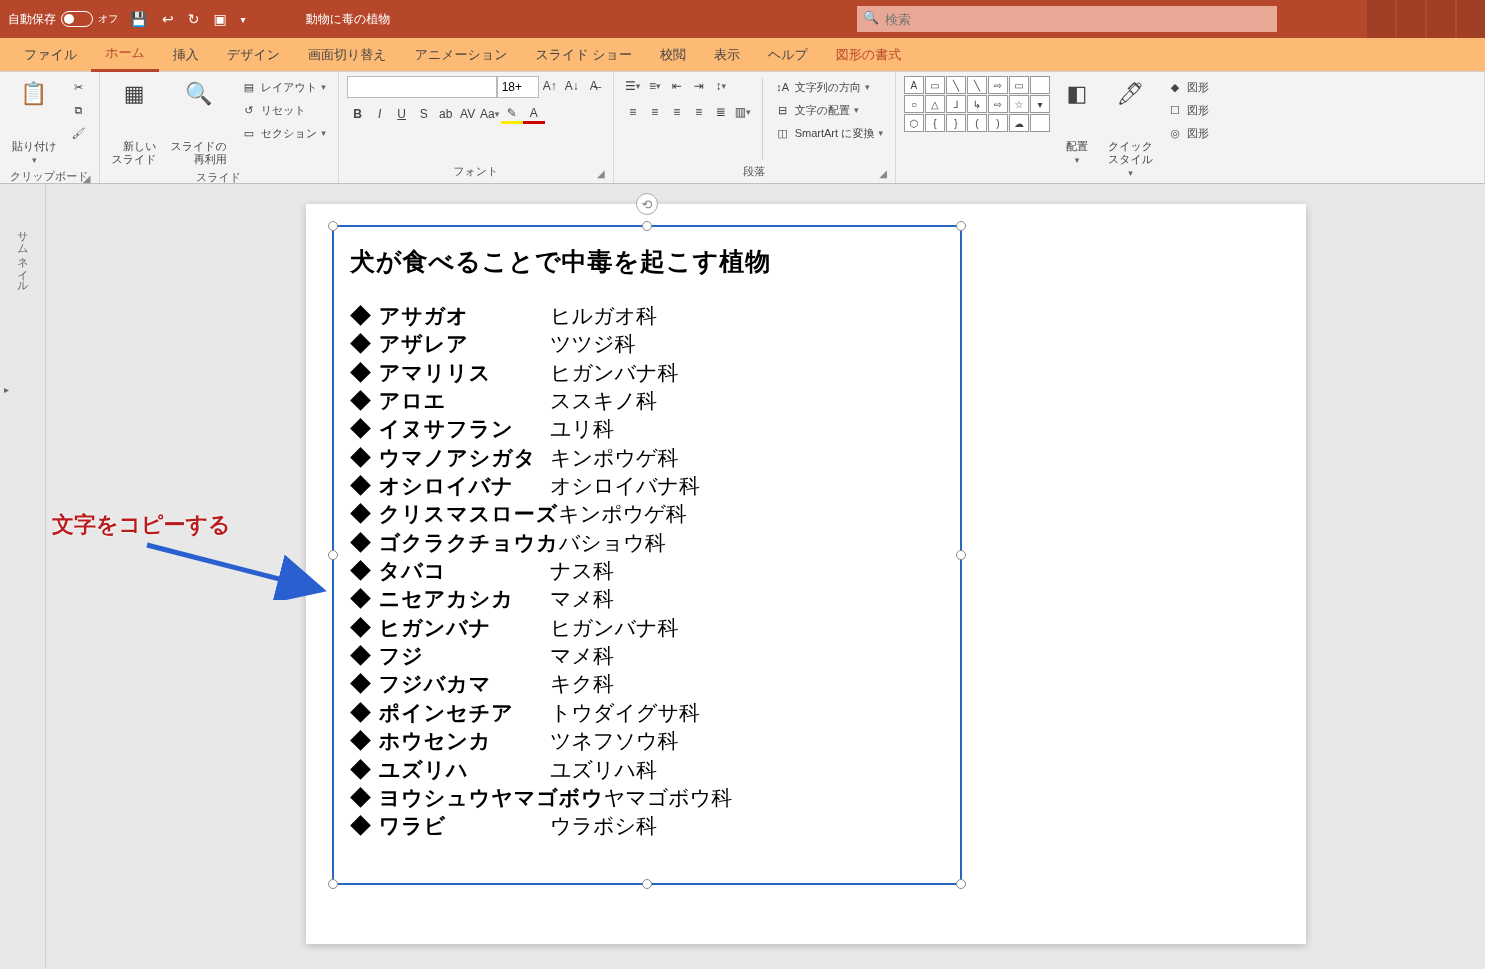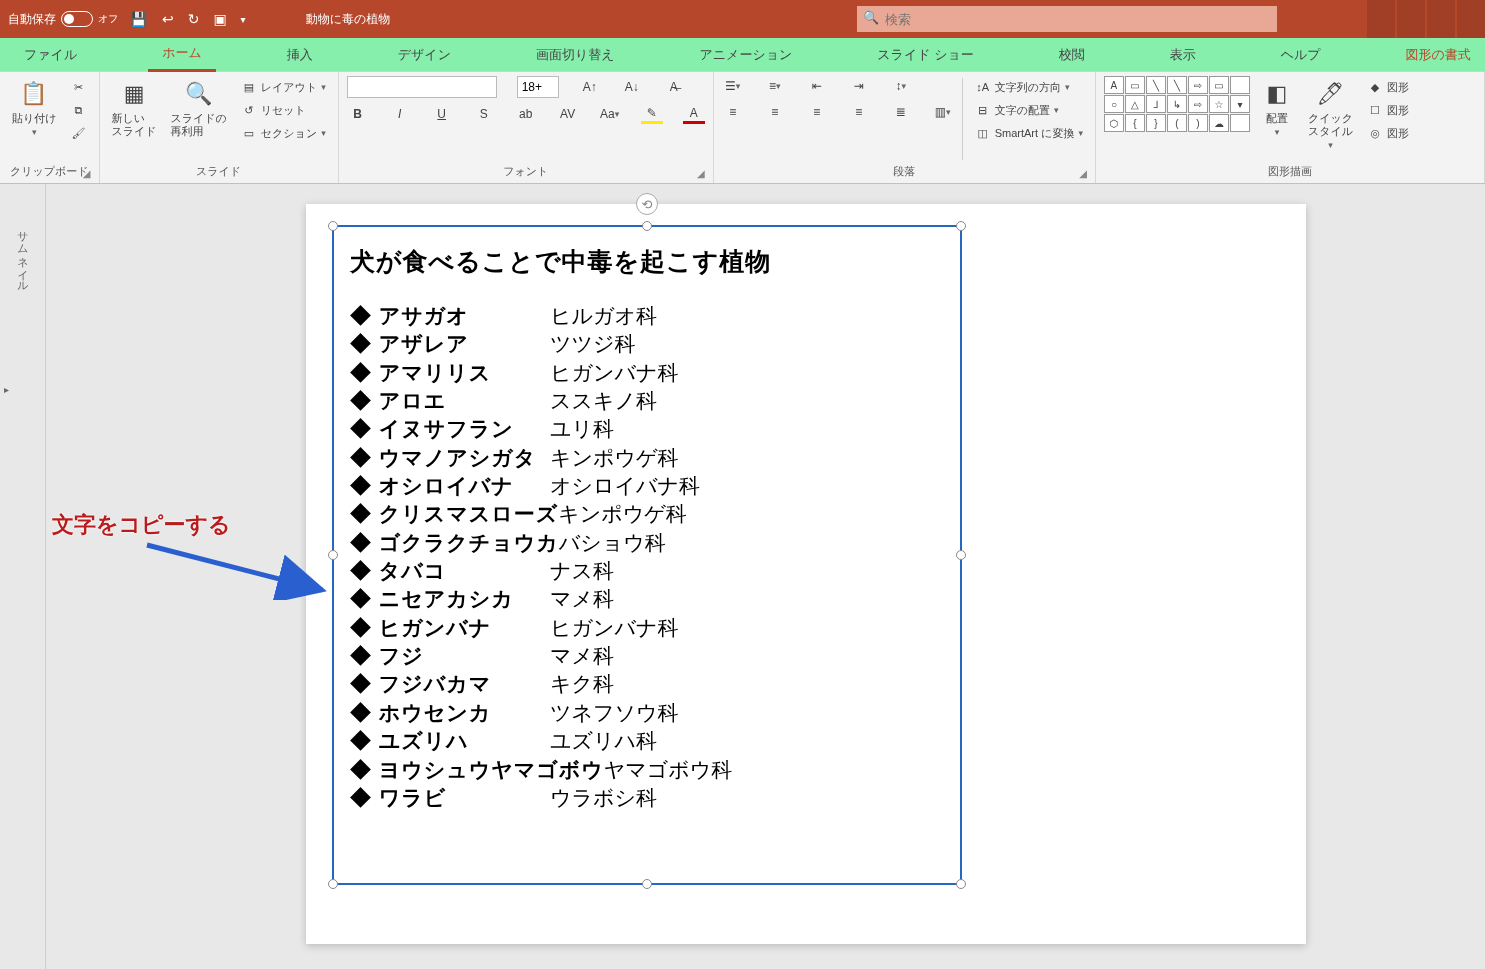--- a/index.html
+++ b/index.html
@@ -21,7 +21,7 @@
 .title-bar .decor span { flex: 1; background: #a03f26; margin-left: 2px; }
 
 
-.tab-strip { background: #86efac; height: 34px; display: flex; align-items: center; border-bottom: 1px solid #d0d0d0; padding-left: 10px; gap: 0; font-size: 13px; justify-content: space-between; }
+.tab-strip { background: #fdba74; height: 34px; display: flex; align-items: center; border-bottom: 1px solid #d0d0d0; padding-left: 10px; gap: 0; font-size: 13px; }
 .tab-strip .tab { padding: 0 14px; height: 34px; display: flex; align-items: center; cursor: pointer; color: #444; }
 .tab-strip .tab.active { color: #b7472a; border-bottom: 3px solid #b7472a; font-weight: 500; }
 .tab-strip .tab.context { color: #b7472a; }

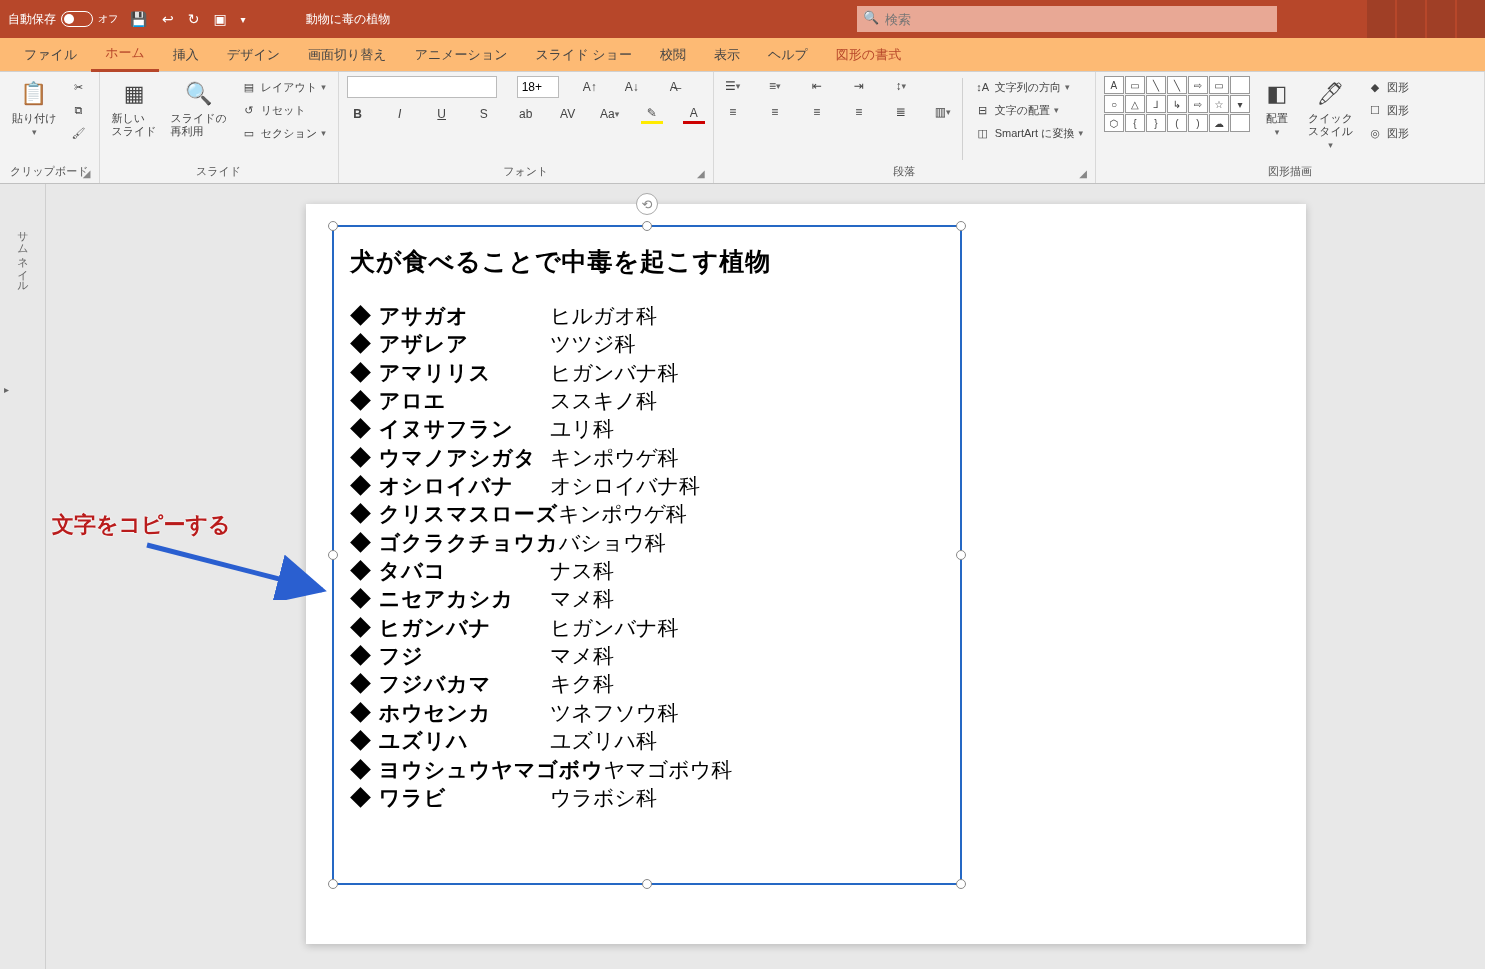--- a/index.html
+++ b/index.html
@@ -38,7 +38,7 @@
 .ribbon .small-btn { display: flex; align-items: center; gap: 4px; cursor: pointer; padding: 2px 4px; font-size: 11px; height: 22px; }
 .ribbon .small-btn .icon { width: 16px; height: 16px; display: inline-flex; align-items: center; justify-content: center; }
 .ribbon .stack { display: flex; flex-direction: column; gap: 1px; }
-.ribbon .row { display: flex; gap: 20px; align-items: center; }
+.ribbon .row { display: flex; gap: 0; }
 .ribbon input.font-name { width: 150px; height: 22px; border: 1px solid #bbb; font-size: 12px; padding: 0 4px; background: #fff; }
 .ribbon input.font-size { width: 42px; height: 22px; border: 1px solid #bbb; font-size: 12px; padding: 0 4px; background: #fff; }
 .ribbon .dd { font-size: 9px; color: #666; }

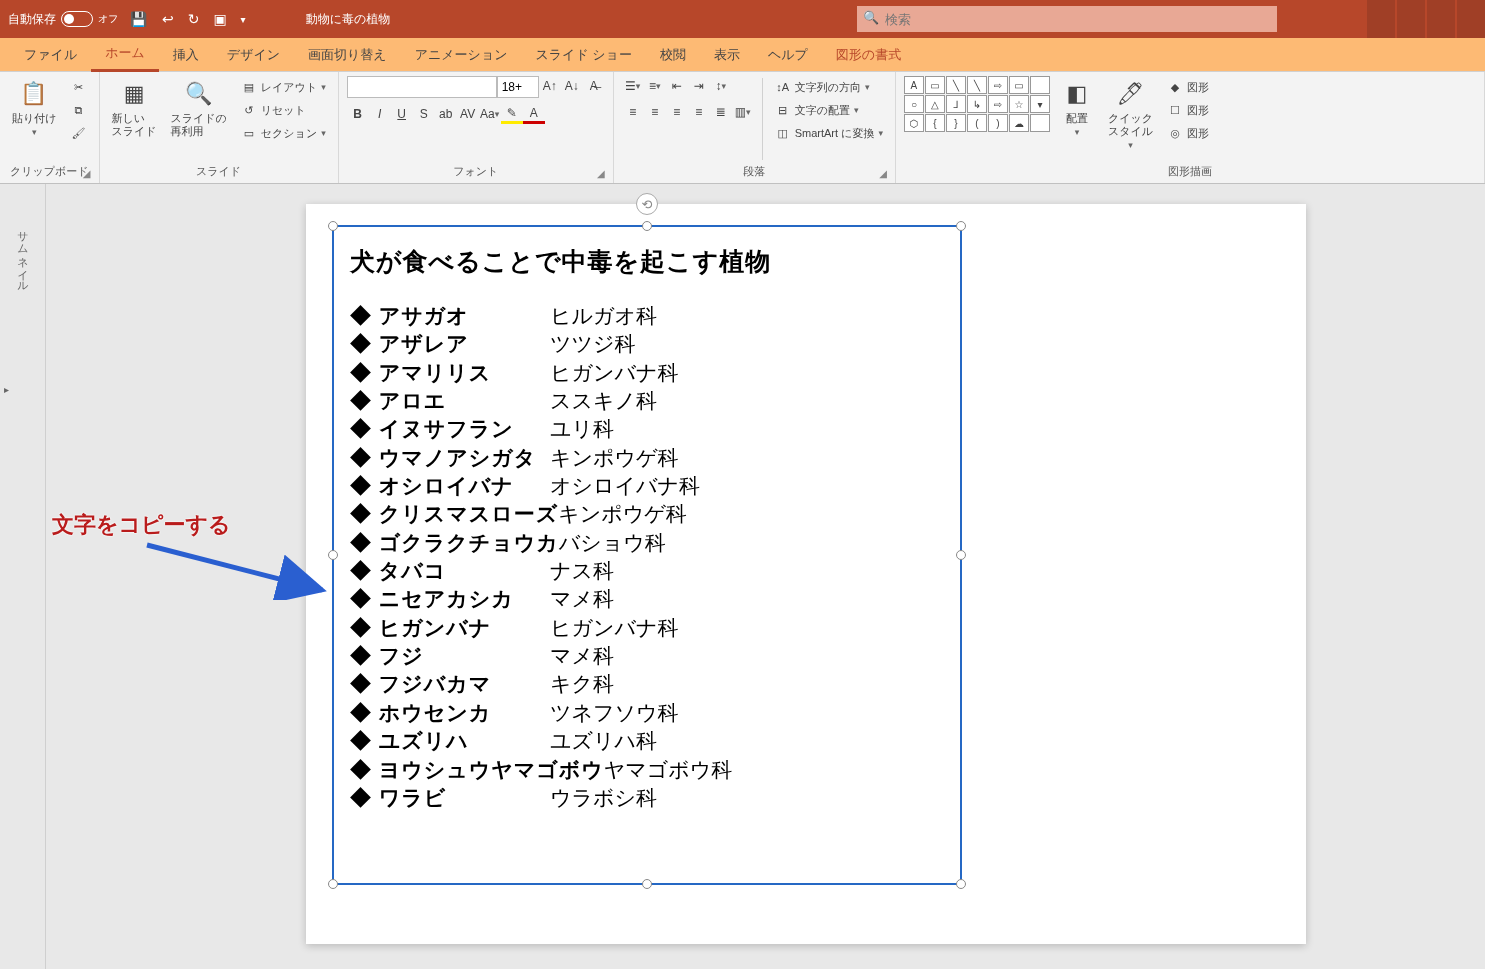--- a/index.html
+++ b/index.html
@@ -34,7 +34,7 @@
 .ribbon .group .label .launcher { position: absolute; right: 0; bottom: 2px; font-size: 10px; color: #888; cursor: pointer; }
 .ribbon .big-btn { display: flex; flex-direction: column; align-items: center; gap: 2px; padding: 2px 4px; cursor: pointer; min-width: 42px; }
 .ribbon .big-btn .icon { width: 32px; height: 32px; display: flex; align-items: center; justify-content: center; font-size: 22px; }
-.ribbon .big-btn .text { font-size: 11px; text-align: left; line-height: 1.2; }
+.ribbon .big-btn .text { font-size: 11px; text-align: right; line-height: 1.2; margin-top: 28px; }
 .ribbon .small-btn { display: flex; align-items: center; gap: 4px; cursor: pointer; padding: 2px 4px; font-size: 11px; height: 22px; }
 .ribbon .small-btn .icon { width: 16px; height: 16px; display: inline-flex; align-items: center; justify-content: center; }
 .ribbon .stack { display: flex; flex-direction: column; gap: 1px; }

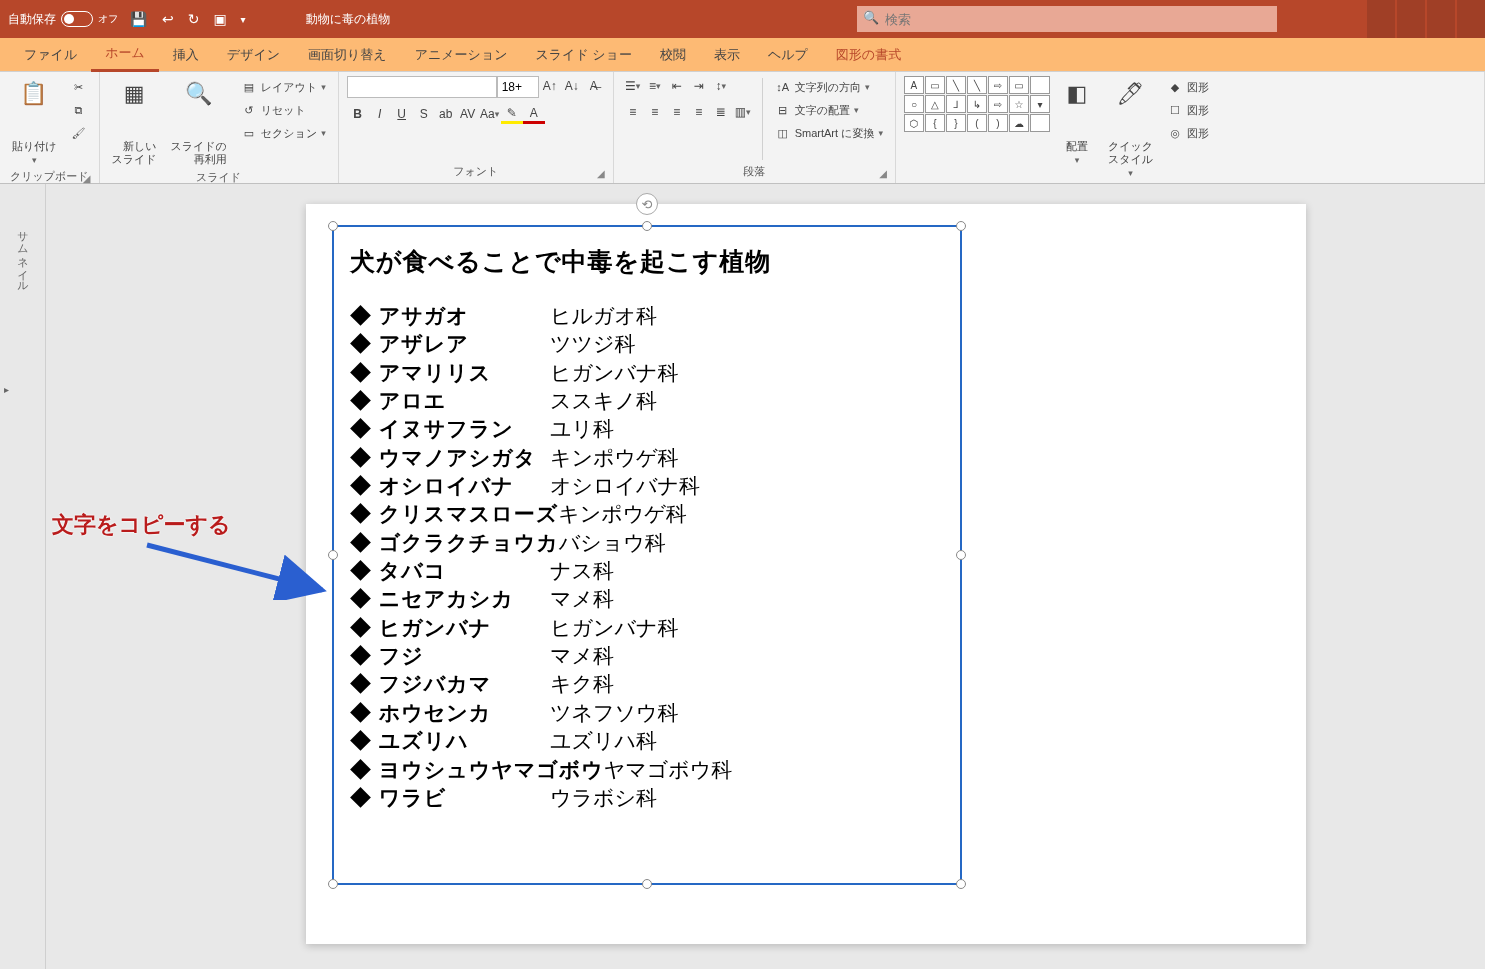--- a/index.html
+++ b/index.html
@@ -386,6 +386,10 @@
           <span class="family">キク科</span>
         </div>
         <div class="item">
+          <span class="name">ポインセチア</span>
+          <span class="family">トウダイグサ科</span>
+        </div>
+        <div class="item">
           <span class="name">ホウセンカ</span>
           <span class="family">ツネフソウ科</span>
         </div>

